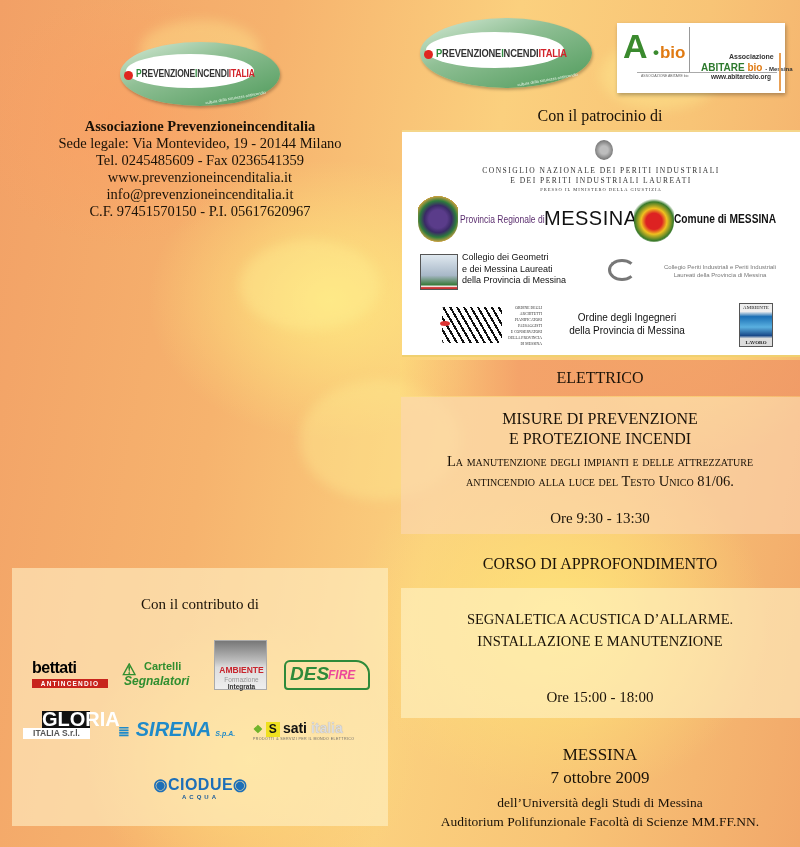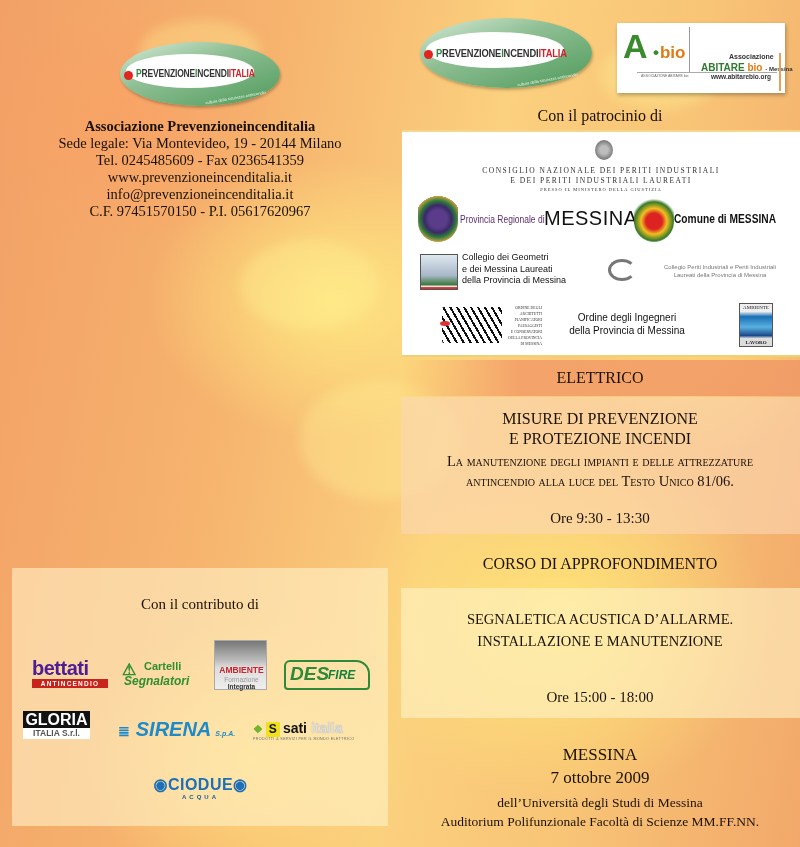--- a/index.html
+++ b/index.html
@@ -167,7 +167,7 @@
 
   .sponsor { position: absolute; font-family: "Liberation Sans", sans-serif; font-weight: bold; }
   .bettati { left: 32px; top: 657px; width: 76px; }
-  .bettati .n { color: #4c1d95; font-size: 20px; letter-spacing: -0.5px; display:block; line-height: 22px; }
+  .bettati .n { color: #000000; font-size: 16px; letter-spacing: -0.5px; display:block; line-height: 22px; }
   .bettati .s { display:block; background: #c8241c; color: #fff; font-size: 6.5px; letter-spacing: 1.2px; text-align: center; line-height: 9px; }
   .cartelli { left: 122px; top: 660px; color: #2f8e2f; width: 80px; }
   .cartelli .i { font-size: 16px; }

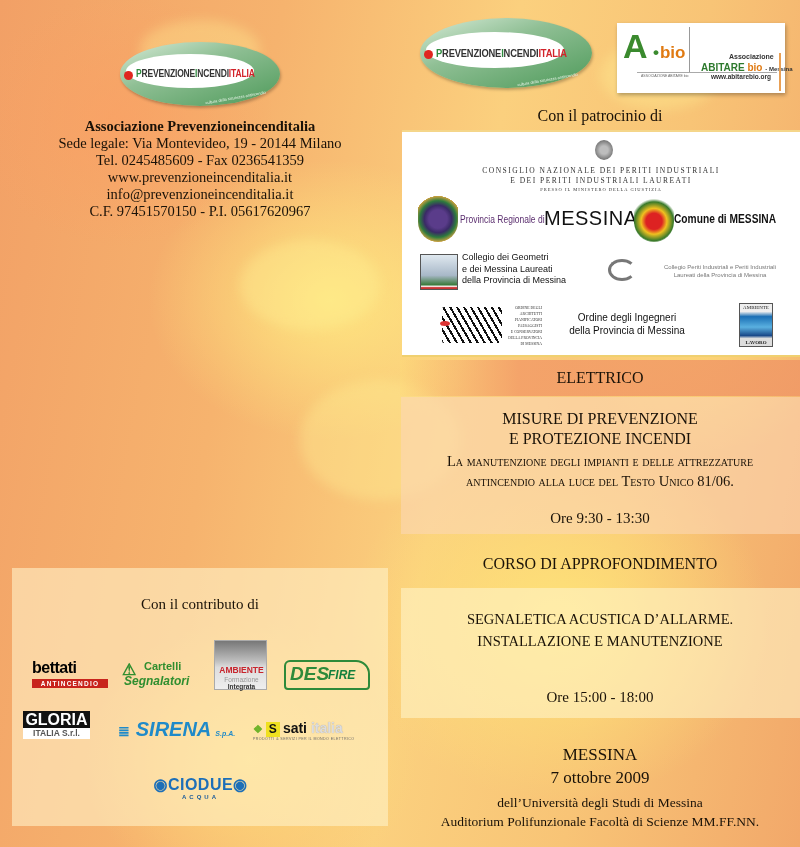--- a/index.html
+++ b/index.html
@@ -179,7 +179,7 @@
   .compendia .g { position:absolute; top: 42px; left: 0; width: 53px; text-align:center; color: #333; font-size: 6.5px; }
   .desfire { left: 284px; top: 660px; width: 86px; height: 30px; border: 2px solid #2e8a3a; border-radius: 6px 14px 4px 4px; }
   .desfire .d { position:absolute; left: 4px; top: 1px; color: #2e8a3a; font-size: 19px; font-style: italic; }
-  .desfire .f { position:absolute; left: 42px; top: 6px; color: #15803d; font-size: 12px; font-style: italic; }
+  .desfire .f { position:absolute; left: 42px; top: 6px; color: #ec4899; font-size: 12px; font-style: italic; }
   .gloria { left: 23px; top: 711px; width: 67px; }
   .gloria .n { display:block; background:#111; color:#fff; font-size: 16px; text-align:center; line-height: 17px; }
   .gloria .s { display:block; background:#fff; color:#555; font-size: 8.5px; text-align:center; line-height: 11px; }

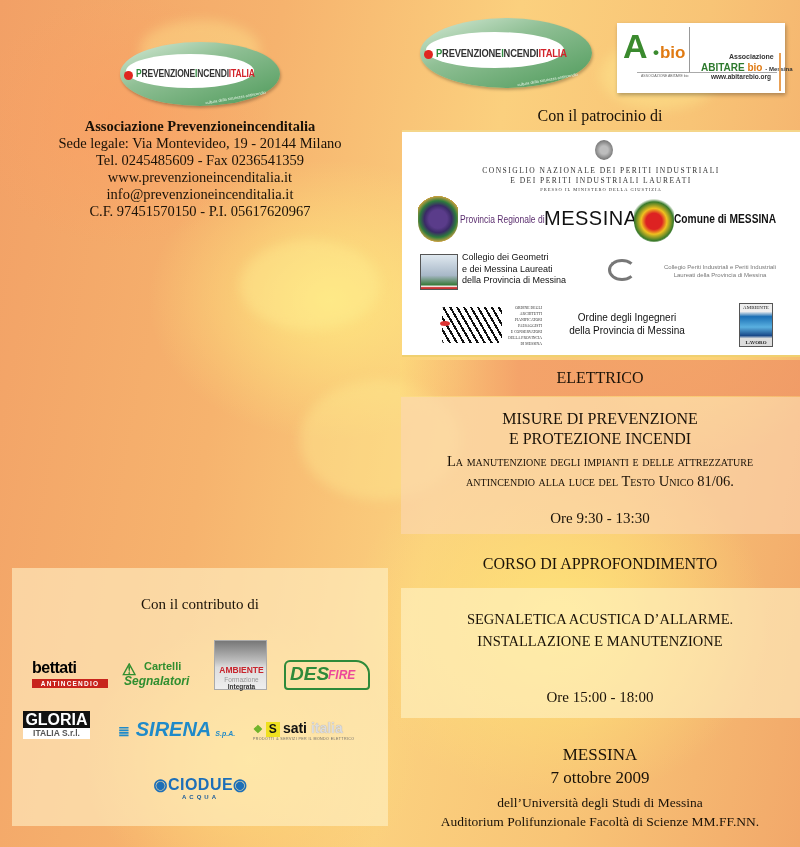--- a/index.html
+++ b/index.html
@@ -181,7 +181,7 @@
   .desfire .d { position:absolute; left: 4px; top: 1px; color: #2e8a3a; font-size: 19px; font-style: italic; }
   .desfire .f { position:absolute; left: 42px; top: 6px; color: #ec4899; font-size: 12px; font-style: italic; }
   .gloria { left: 23px; top: 711px; width: 67px; }
-  .gloria .n { display:block; background:#111; color:#fff; font-size: 16px; text-align:center; line-height: 17px; }
+  .gloria .n { display:block; background:#111; color:#fff; font-size: 20px; text-align:center; line-height: 17px; margin-left: 19px; }
   .gloria .s { display:block; background:#fff; color:#555; font-size: 8.5px; text-align:center; line-height: 11px; }
   .sirena { left: 118px; top: 718px; color: #1f8ac9; font-size: 20px; font-style: italic; }
   .sirena .spa { font-size: 7px; margin-left: 4px; }

